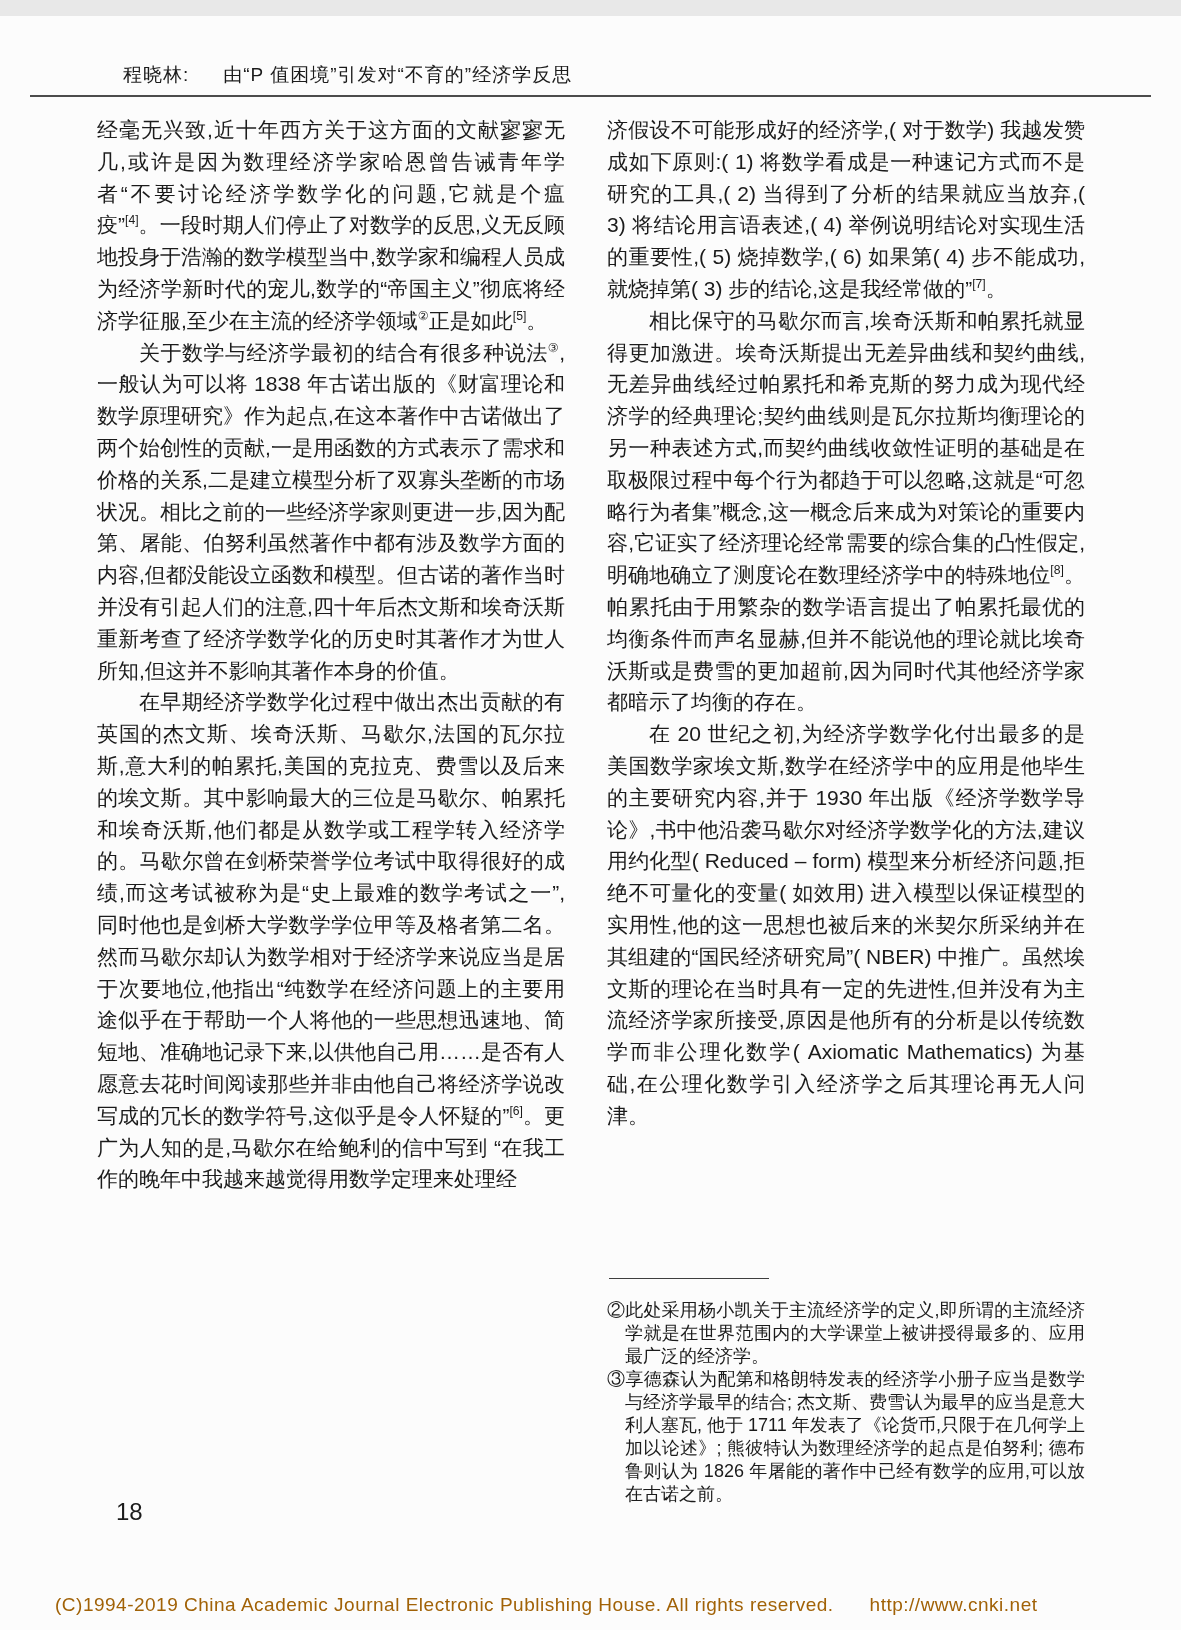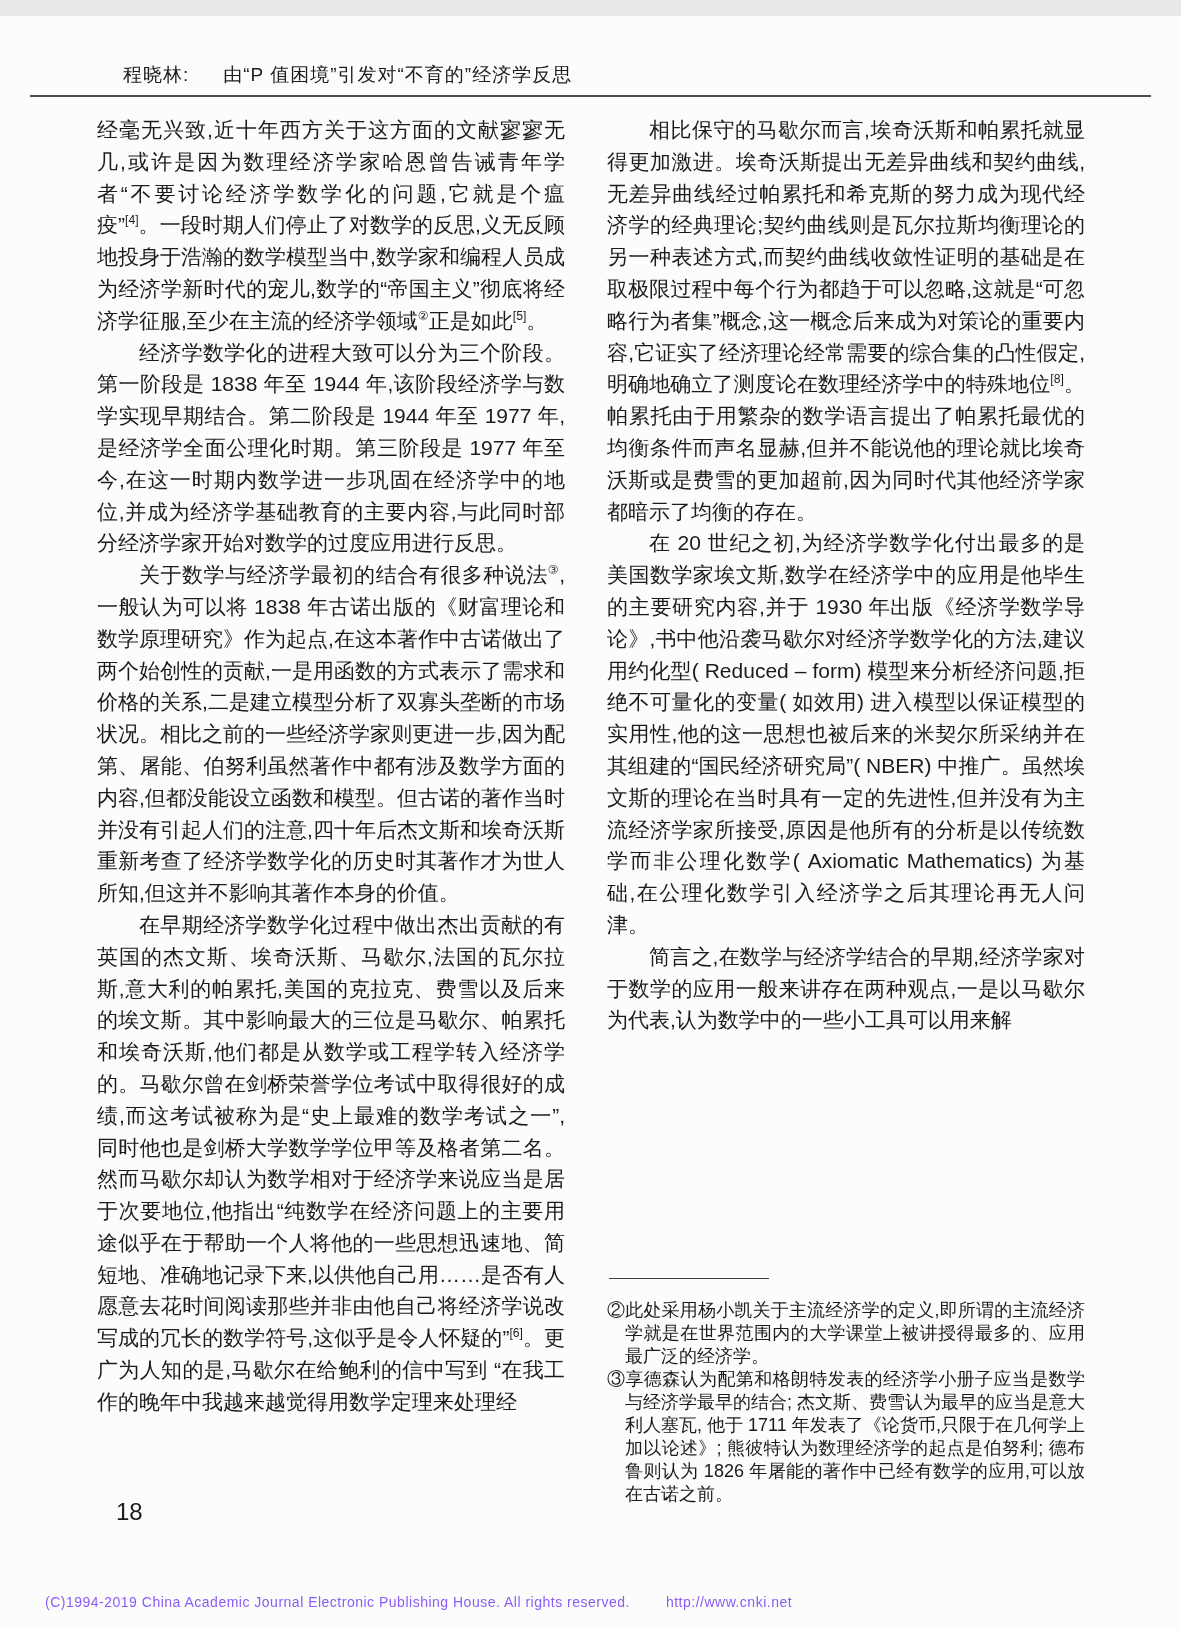--- a/index.html
+++ b/index.html
@@ -78,6 +78,7 @@
   </div>
 
   <div class="col col-right">
+    <p>济假设不可能形成好的经济学,( 对于数学) 我越发赞成如下原则:( 1) 将数学看成是一种速记方式而不是研究的工具,( 2) 当得到了分析的结果就应当放弃,( 3) 将结论用言语表述,( 4) 举例说明结论对实现生活的重要性,( 5) 烧掉数学,( 6) 如果第( 4) 步不能成功,就烧掉第( 3) 步的结论,这是我经常做的”<sup>[7]</sup>。</p>
     <p class="indent">相比保守的马歇尔而言,埃奇沃斯和帕累托就显得更加激进。埃奇沃斯提出无差异曲线和契约曲线,无差异曲线经过帕累托和希克斯的努力成为现代经济学的经典理论;契约曲线则是瓦尔拉斯均衡理论的另一种表述方式,而契约曲线收敛性证明的基础是在取极限过程中每个行为都趋于可以忽略,这就是“可忽略行为者集”概念,这一概念后来成为对策论的重要内容,它证实了经济理论经常需要的综合集的凸性假定,明确地确立了测度论在数理经济学中的特殊地位<sup>[8]</sup>。帕累托由于用繁杂的数学语言提出了帕累托最优的均衡条件而声名显赫,但并不能说他的理论就比埃奇沃斯或是费雪的更加超前,因为同时代其他经济学家都暗示了均衡的存在。</p>
     <p class="indent">在 20 世纪之初,为经济学数学化付出最多的是美国数学家埃文斯,数学在经济学中的应用是他毕生的主要研究内容,并于 1930 年出版《经济学数学导论》,书中他沿袭马歇尔对经济学数学化的方法,建议用约化型( Reduced – form) 模型来分析经济问题,拒绝不可量化的变量( 如效用) 进入模型以保证模型的实用性,他的这一思想也被后来的米契尔所采纳并在其组建的“国民经济研究局”( NBER) 中推广。虽然埃文斯的理论在当时具有一定的先进性,但并没有为主流经济学家所接受,原因是他所有的分析是以传统数学而非公理化数学( Axiomatic Mathematics) 为基础,在公理化数学引入经济学之后其理论再无人问津。</p>
     <p class="indent">简言之,在数学与经济学结合的早期,经济学家对于数学的应用一般来讲存在两种观点,一是以马歇尔为代表,认为数学中的一些小工具可以用来解</p>

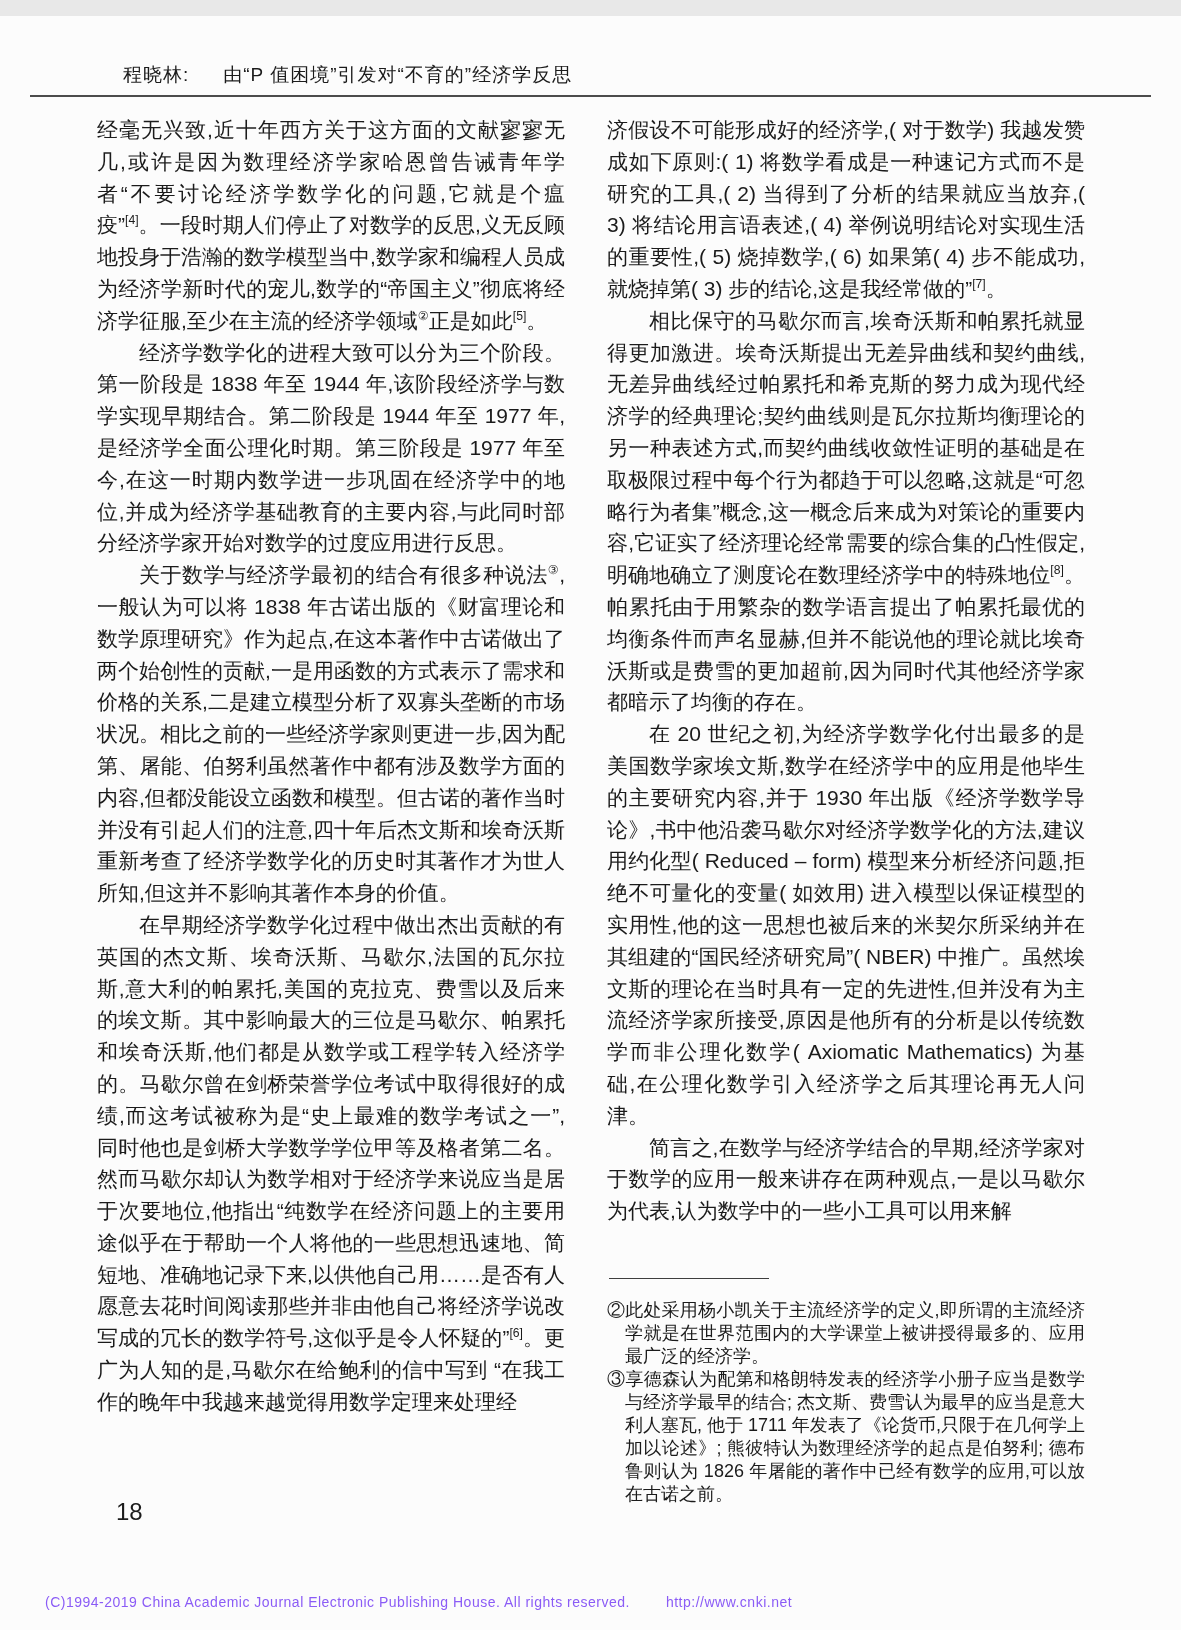--- a/index.html
+++ b/index.html
@@ -72,7 +72,6 @@
 
   <div class="col col-left">
     <p>经毫无兴致,近十年西方关于这方面的文献寥寥无几,或许是因为数理经济学家哈恩曾告诫青年学者“不要讨论经济学数学化的问题,它就是个瘟疫”<sup>[4]</sup>。一段时期人们停止了对数学的反思,义无反顾地投身于浩瀚的数学模型当中,数学家和编程人员成为经济学新时代的宠儿,数学的“帝国主义”彻底将经济学征服,至少在主流的经济学领域<sup>②</sup>正是如此<sup>[5]</sup>。</p>
-    <p class="indent">经济学数学化的进程大致可以分为三个阶段。第一阶段是 1838 年至 1944 年,该阶段经济学与数学实现早期结合。第二阶段是 1944 年至 1977 年,是经济学全面公理化时期。第三阶段是 1977 年至今,在这一时期内数学进一步巩固在经济学中的地位,并成为经济学基础教育的主要内容,与此同时部分经济学家开始对数学的过度应用进行反思。</p>
     <p class="indent">关于数学与经济学最初的结合有很多种说法<sup>③</sup>,一般认为可以将 1838 年古诺出版的《财富理论和数学原理研究》作为起点,在这本著作中古诺做出了两个始创性的贡献,一是用函数的方式表示了需求和价格的关系,二是建立模型分析了双寡头垄断的市场状况。相比之前的一些经济学家则更进一步,因为配第、屠能、伯努利虽然著作中都有涉及数学方面的内容,但都没能设立函数和模型。但古诺的著作当时并没有引起人们的注意,四十年后杰文斯和埃奇沃斯重新考查了经济学数学化的历史时其著作才为世人所知,但这并不影响其著作本身的价值。</p>
     <p class="indent">在早期经济学数学化过程中做出杰出贡献的有英国的杰文斯、埃奇沃斯、马歇尔,法国的瓦尔拉斯,意大利的帕累托,美国的克拉克、费雪以及后来的埃文斯。其中影响最大的三位是马歇尔、帕累托和埃奇沃斯,他们都是从数学或工程学转入经济学的。马歇尔曾在剑桥荣誉学位考试中取得很好的成绩,而这考试被称为是“史上最难的数学考试之一”, 同时他也是剑桥大学数学学位甲等及格者第二名。然而马歇尔却认为数学相对于经济学来说应当是居于次要地位,他指出“纯数学在经济问题上的主要用途似乎在于帮助一个人将他的一些思想迅速地、简短地、准确地记录下来,以供他自己用……是否有人愿意去花时间阅读那些并非由他自己将经济学说改写成的冗长的数学符号,这似乎是令人怀疑的”<sup>[6]</sup>。更广为人知的是,马歇尔在给鲍利的信中写到 “在我工作的晚年中我越来越觉得用数学定理来处理经</p>
   </div>

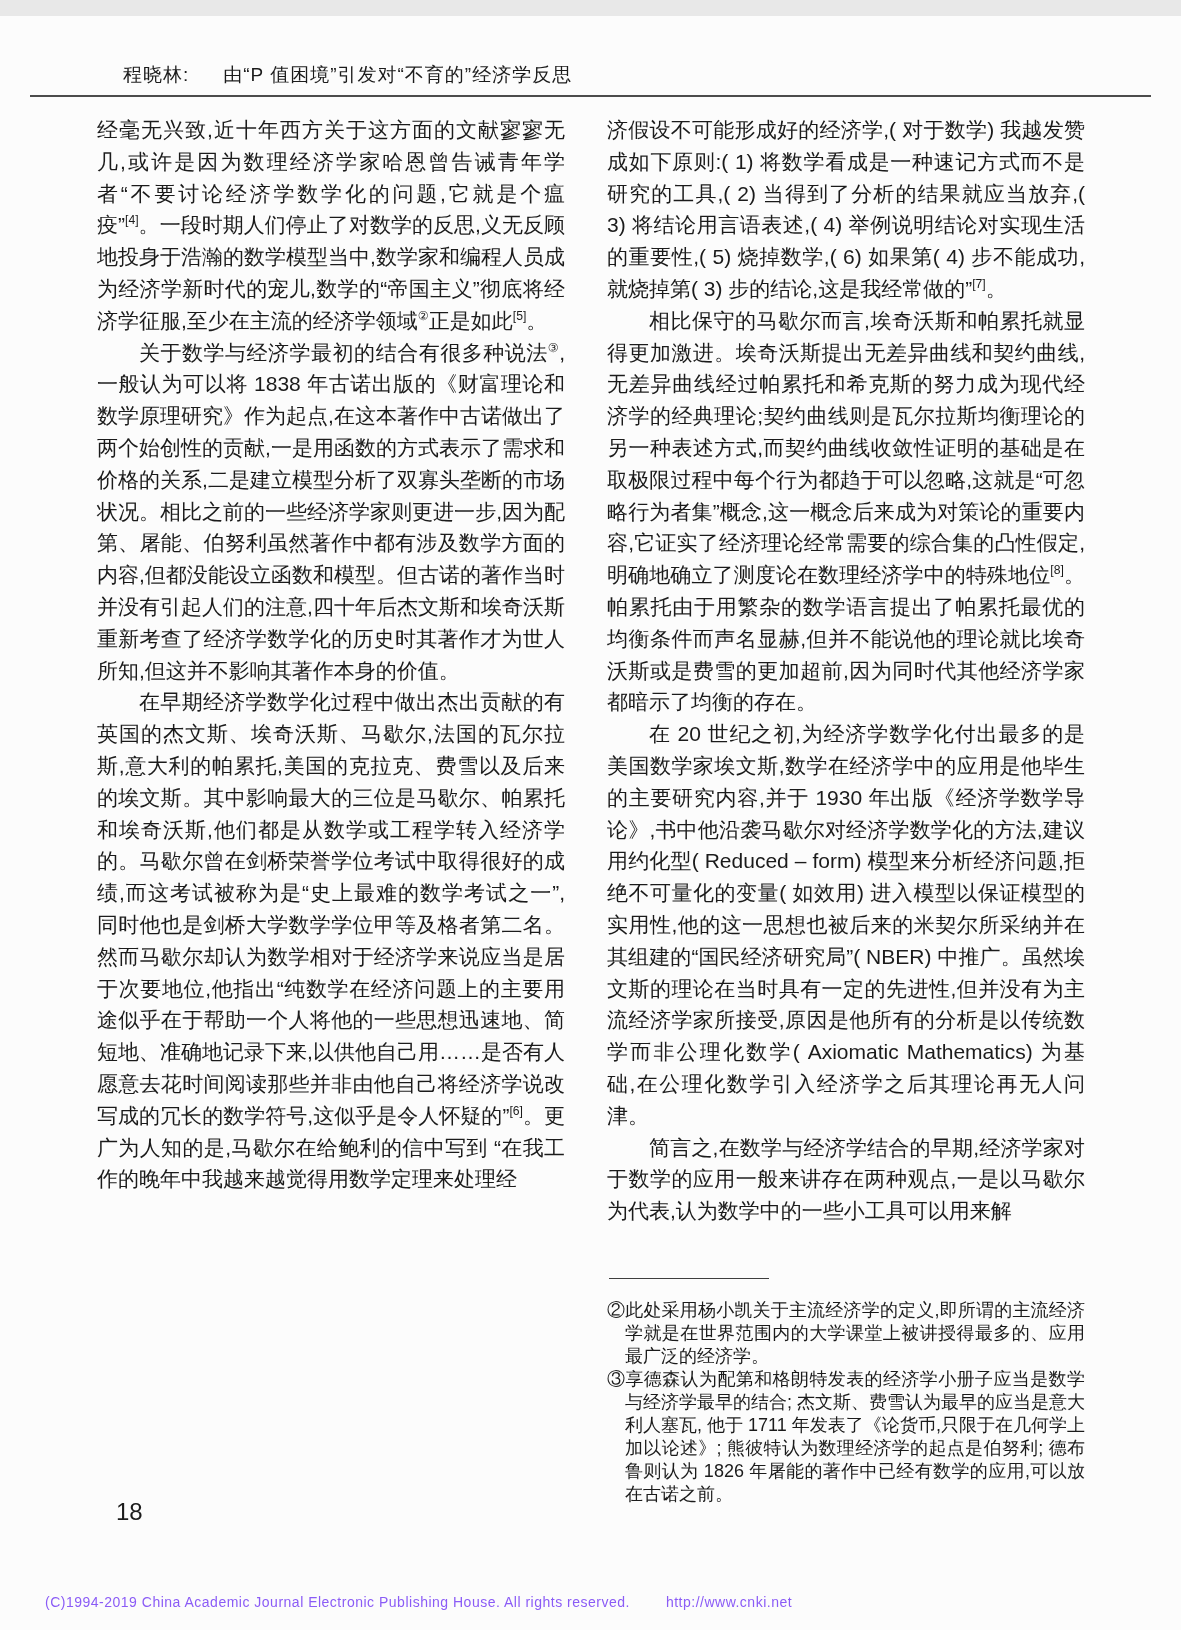--- a/index.html
+++ b/index.html
@@ -80,7 +80,6 @@
     <p>济假设不可能形成好的经济学,( 对于数学) 我越发赞成如下原则:( 1) 将数学看成是一种速记方式而不是研究的工具,( 2) 当得到了分析的结果就应当放弃,( 3) 将结论用言语表述,( 4) 举例说明结论对实现生活的重要性,( 5) 烧掉数学,( 6) 如果第( 4) 步不能成功,就烧掉第( 3) 步的结论,这是我经常做的”<sup>[7]</sup>。</p>
     <p class="indent">相比保守的马歇尔而言,埃奇沃斯和帕累托就显得更加激进。埃奇沃斯提出无差异曲线和契约曲线,无差异曲线经过帕累托和希克斯的努力成为现代经济学的经典理论;契约曲线则是瓦尔拉斯均衡理论的另一种表述方式,而契约曲线收敛性证明的基础是在取极限过程中每个行为都趋于可以忽略,这就是“可忽略行为者集”概念,这一概念后来成为对策论的重要内容,它证实了经济理论经常需要的综合集的凸性假定,明确地确立了测度论在数理经济学中的特殊地位<sup>[8]</sup>。帕累托由于用繁杂的数学语言提出了帕累托最优的均衡条件而声名显赫,但并不能说他的理论就比埃奇沃斯或是费雪的更加超前,因为同时代其他经济学家都暗示了均衡的存在。</p>
     <p class="indent">在 20 世纪之初,为经济学数学化付出最多的是美国数学家埃文斯,数学在经济学中的应用是他毕生的主要研究内容,并于 1930 年出版《经济学数学导论》,书中他沿袭马歇尔对经济学数学化的方法,建议用约化型( Reduced – form) 模型来分析经济问题,拒绝不可量化的变量( 如效用) 进入模型以保证模型的实用性,他的这一思想也被后来的米契尔所采纳并在其组建的“国民经济研究局”( NBER) 中推广。虽然埃文斯的理论在当时具有一定的先进性,但并没有为主流经济学家所接受,原因是他所有的分析是以传统数学而非公理化数学( Axiomatic Mathematics) 为基础,在公理化数学引入经济学之后其理论再无人问津。</p>
-    <p class="indent">简言之,在数学与经济学结合的早期,经济学家对于数学的应用一般来讲存在两种观点,一是以马歇尔为代表,认为数学中的一些小工具可以用来解</p>
   </div>
 
   <div class="pagenum">18</div>

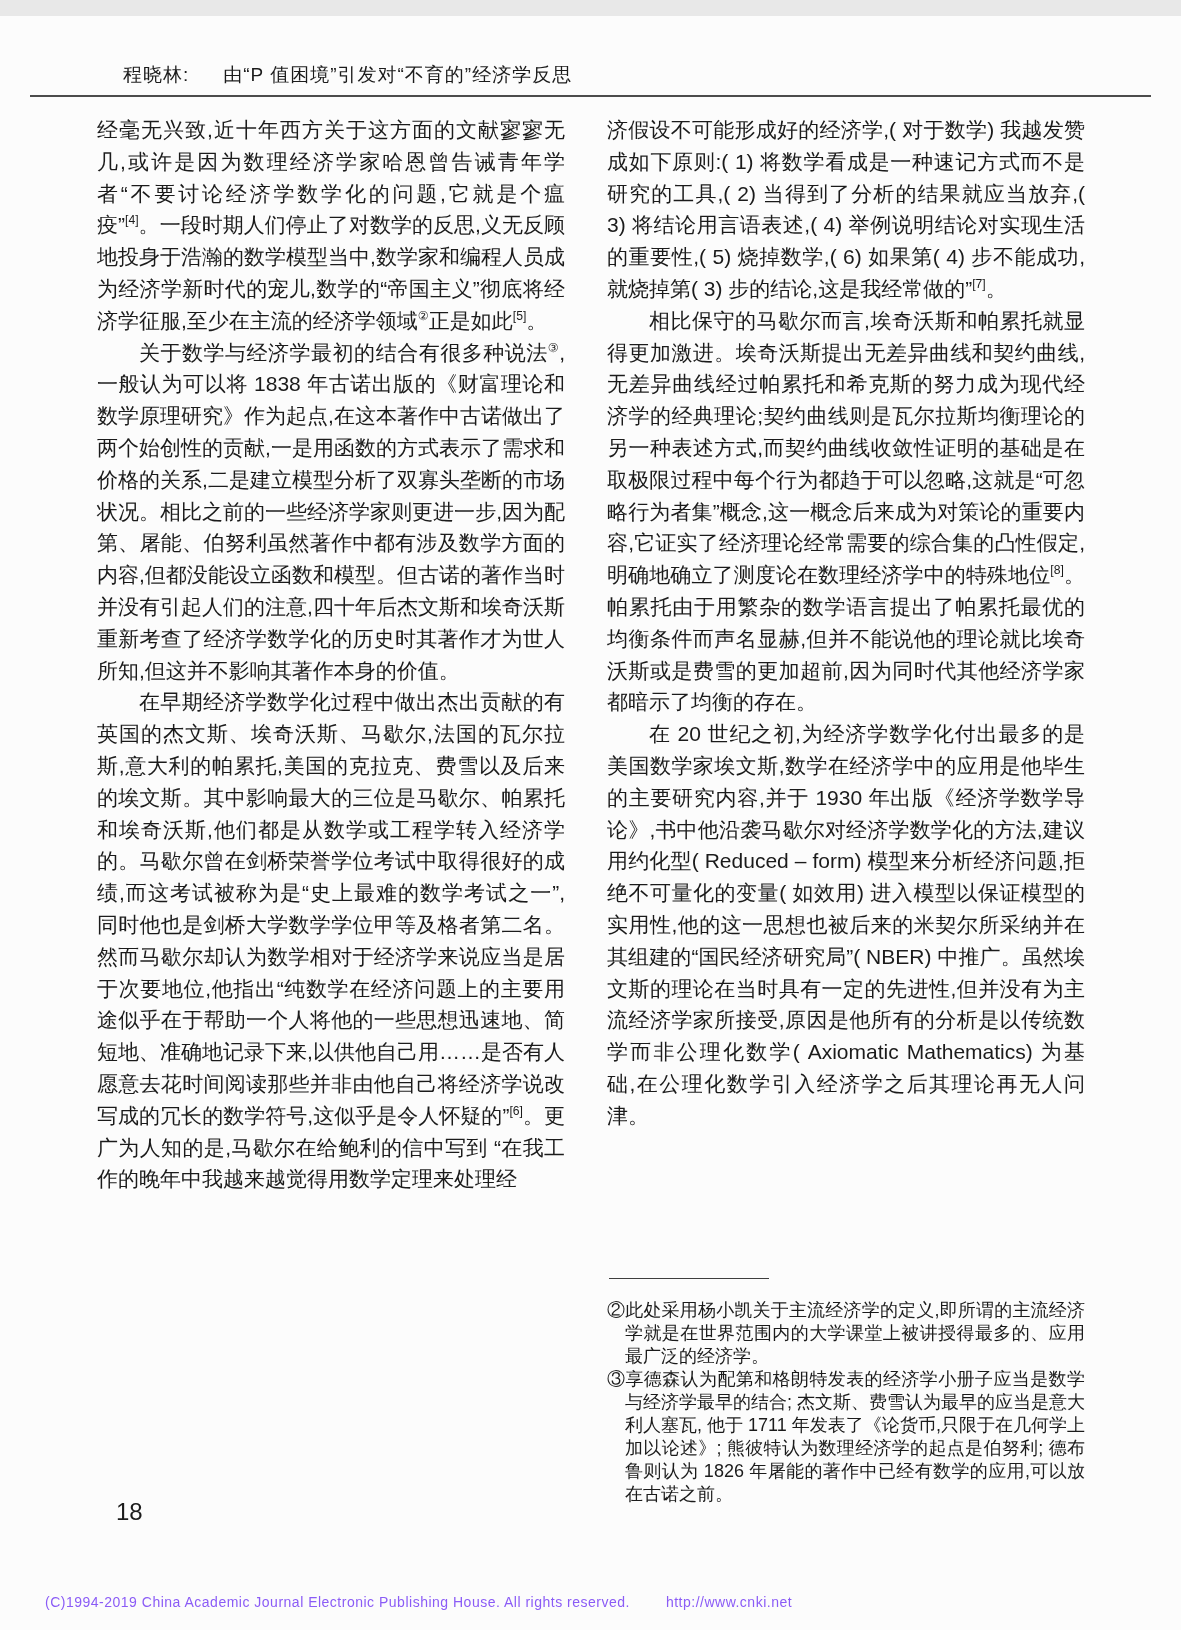--- a/index.html
+++ b/index.html
@@ -53,8 +53,8 @@
     padding-left:1em; text-indent:-1em;
   }
   .footer {
-    position:absolute; left:45px; top:1578px;
-    font-size:14px; color:#8b5cf6;
+    position:absolute; left:55px; top:1578px;
+    font-size:19px; color:#a16207;
     white-space:nowrap; letter-spacing:0.5px;
   }
   .footer .url { margin-left:36px; }

